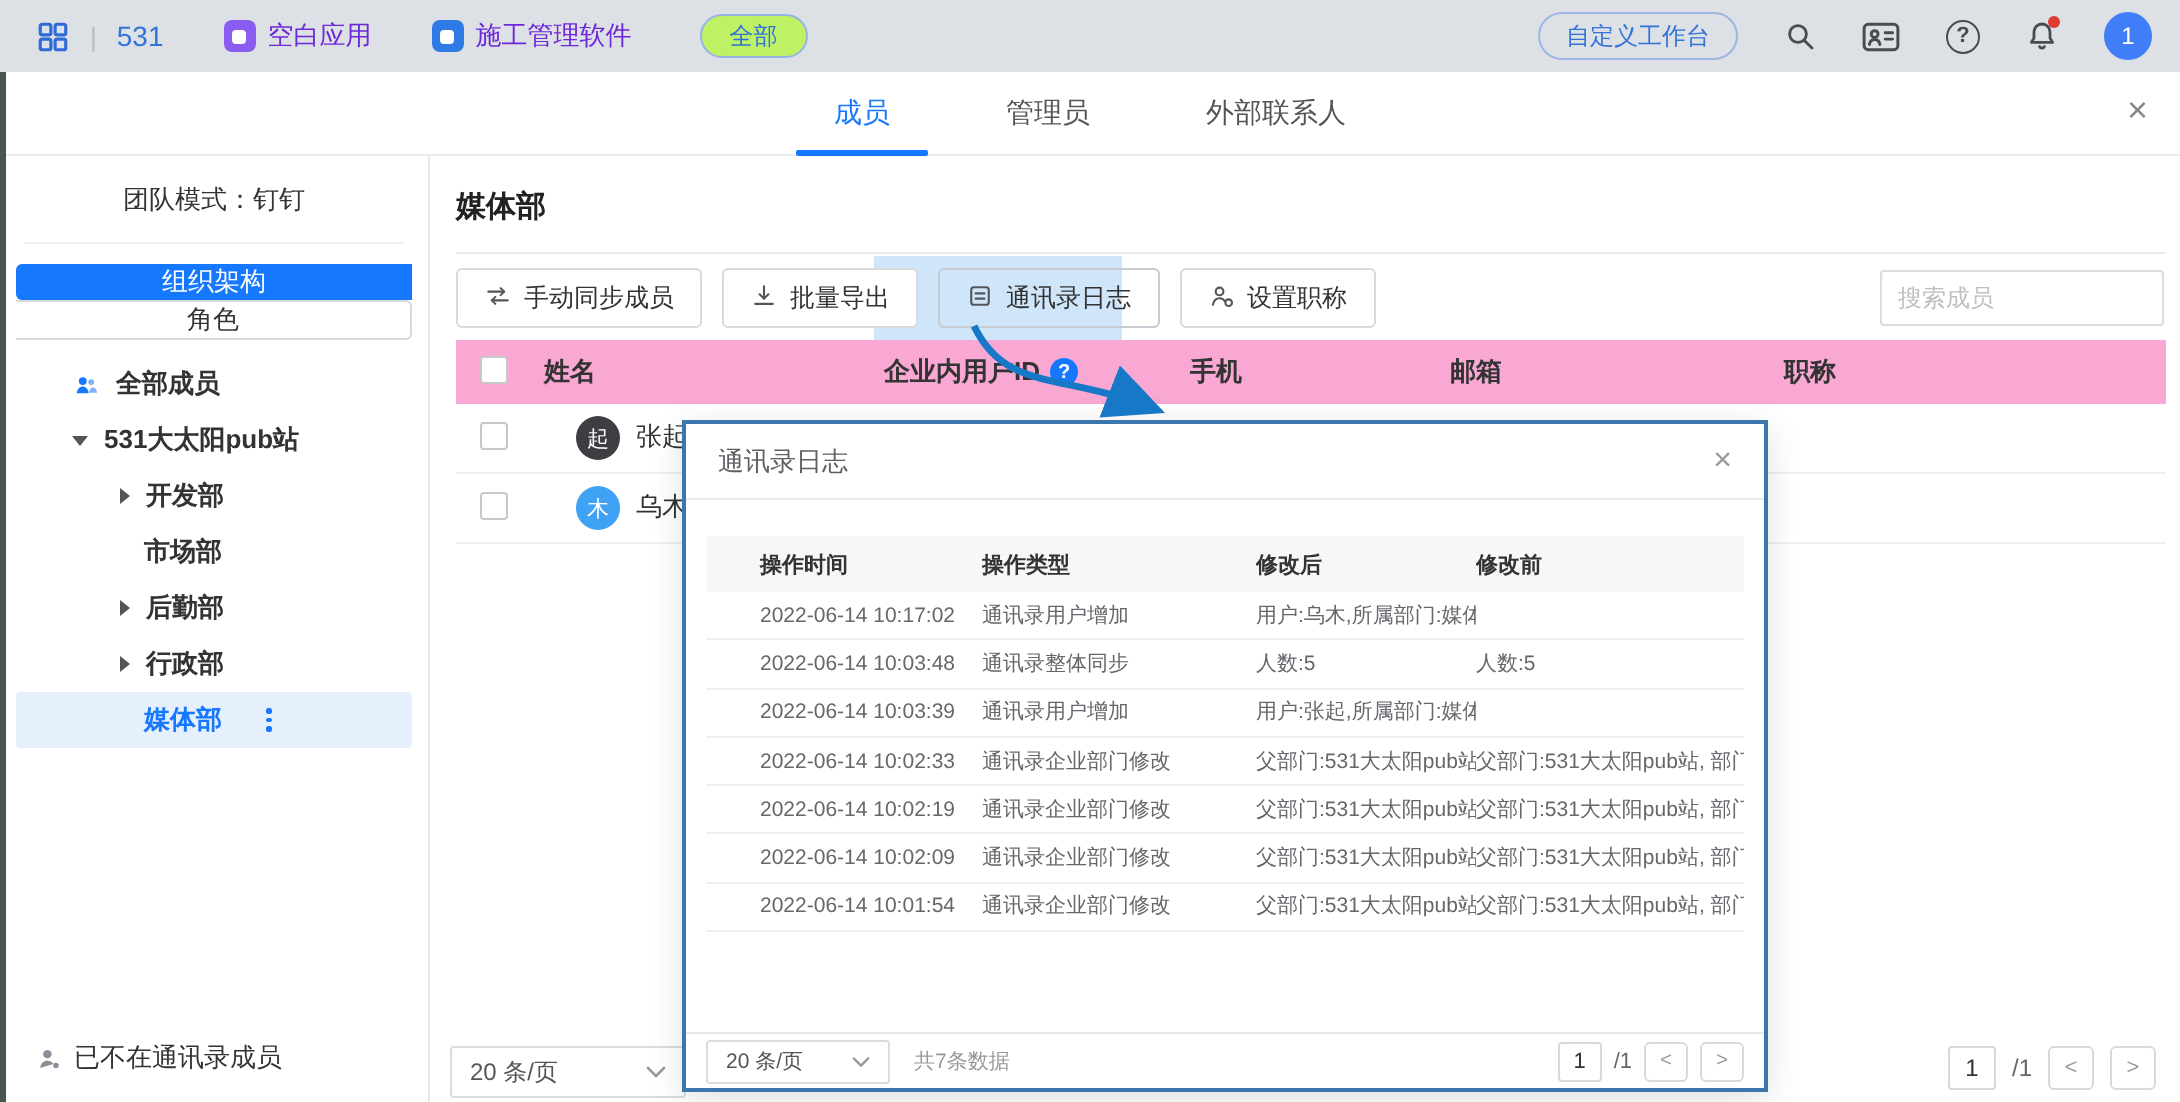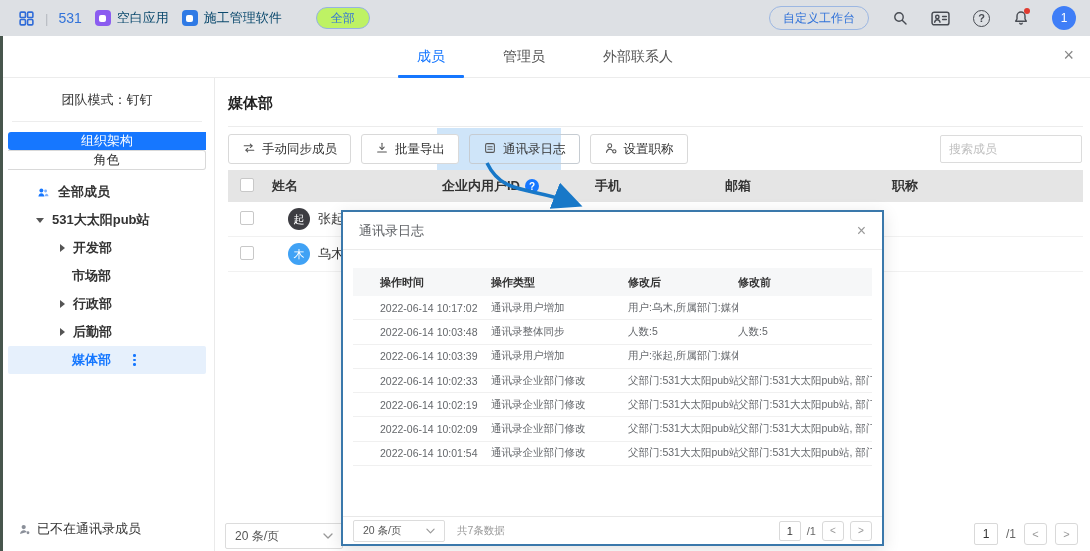--- a/index.html
+++ b/index.html
@@ -13,7 +13,7 @@
   .tb-grid svg rect { stroke:#2f6bd8; fill:none; stroke-width:1.5; }
   .tb-sep { color:#b6bac1; margin:0 10px; font-size:13px; }
   .tb-ws { color:#3273d9; font-size:14px; font-weight:500; }
-  .tb-chip { display:flex; align-items:center; gap:6px; margin-left:13px; font-size:13px; color:#0c4a6e; }
+  .tb-chip { display:flex; align-items:center; gap:6px; margin-left:30px; font-size:13px; color:#6d28d9; }
   .chip-ico { width:16px; height:16px; border-radius:4px; display:inline-flex; align-items:center; justify-content:center; }
   .chip-ico.purple { background:#8b5cf0; }
   .chip-ico.blue { background:#2f7ae5; }

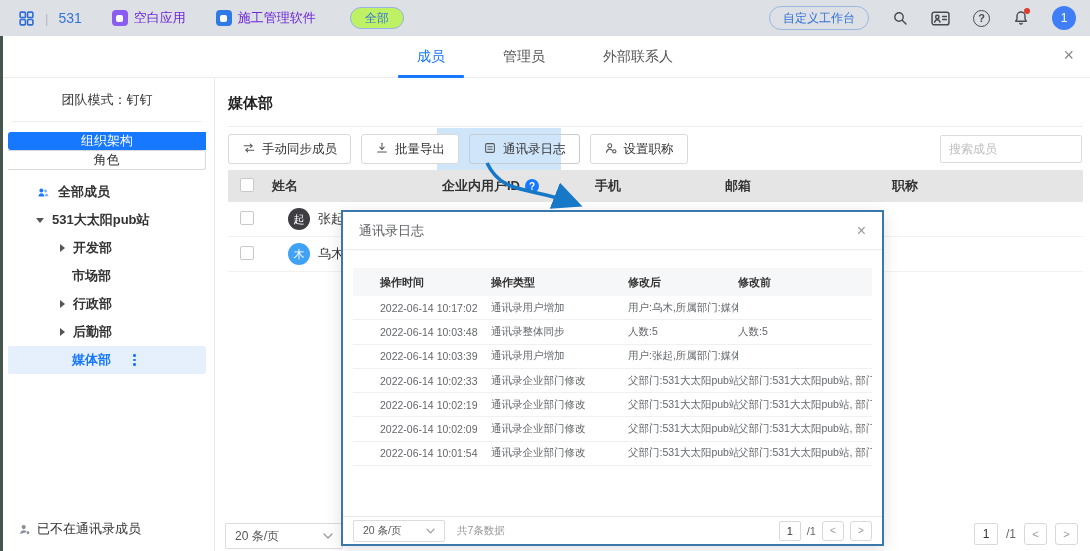--- a/index.html
+++ b/index.html
@@ -75,7 +75,7 @@
   .c4 { width:130px; }
   .c5 { width:167px; }
   .c6 { flex:1; }
-  .mtable-head { position:absolute; left:13px; right:7px; top:92px; height:32px; background:#e5e5e5; font-size:13px; font-weight:600; color:#333; }
+  .mtable-head { position:absolute; left:13px; right:7px; top:92px; height:32px; background:#f9a8d4; font-size:13px; font-weight:600; color:#333; }
   .qmark { width:14px; height:14px; border-radius:50%; background:#1677ff; color:#fff; font-size:10px; font-weight:bold; display:inline-flex; align-items:center; justify-content:center; }
   .mtable-body { position:absolute; left:13px; right:7px; top:124px; }
   .mrow { height:35px; border-bottom:1px solid #f1f1f1; font-size:13px; color:#333; }

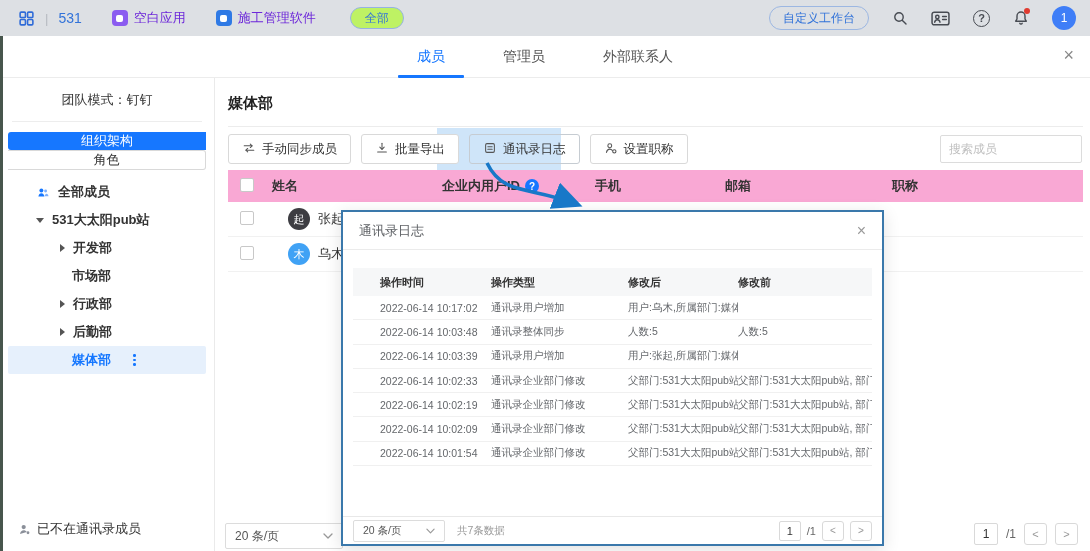--- a/index.html
+++ b/index.html
@@ -214,11 +214,11 @@
         </div>
         <div class="tree-item" style="padding-left: 52px;">
           <span class="caret caret-right"></span>
-          <span>行政部</span>
+          <span>后勤部</span>
         </div>
         <div class="tree-item" style="padding-left: 52px;">
           <span class="caret caret-right"></span>
-          <span>后勤部</span>
+          <span>行政部</span>
         </div>
         <div class="tree-item selected" style="padding-left: 64px;">
           <span>媒体部</span>

